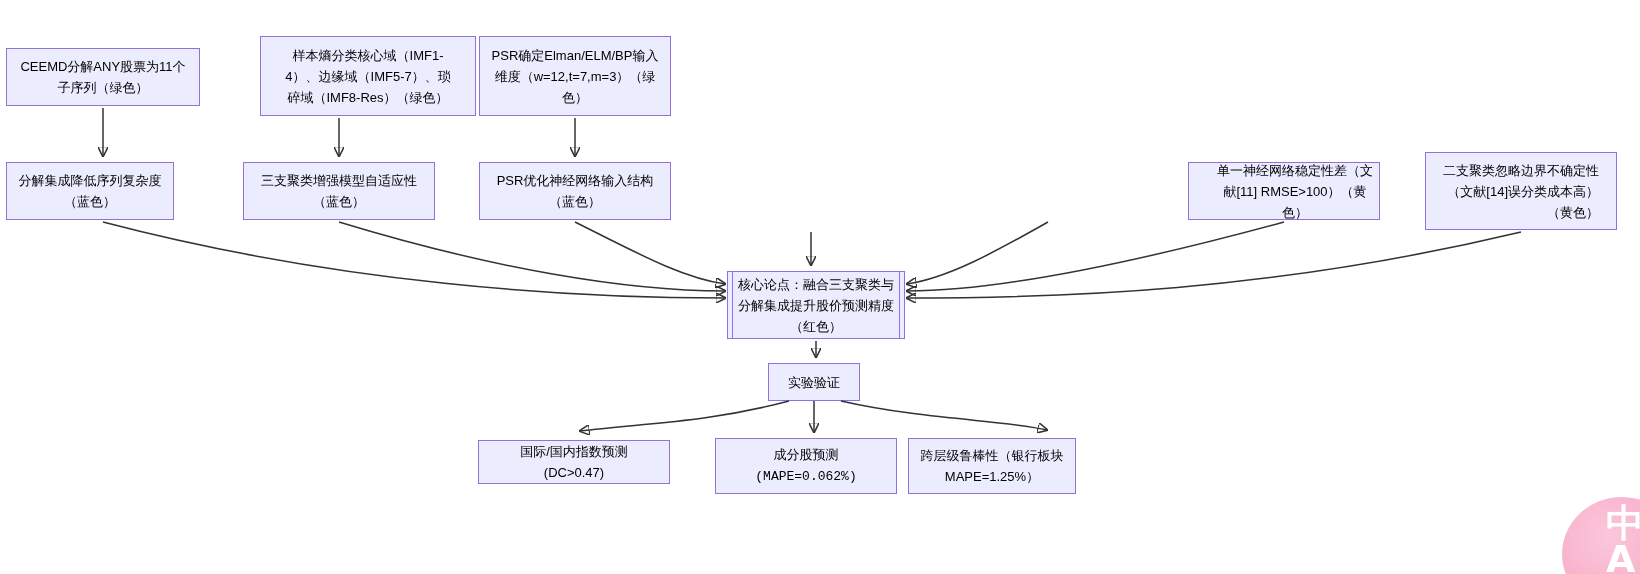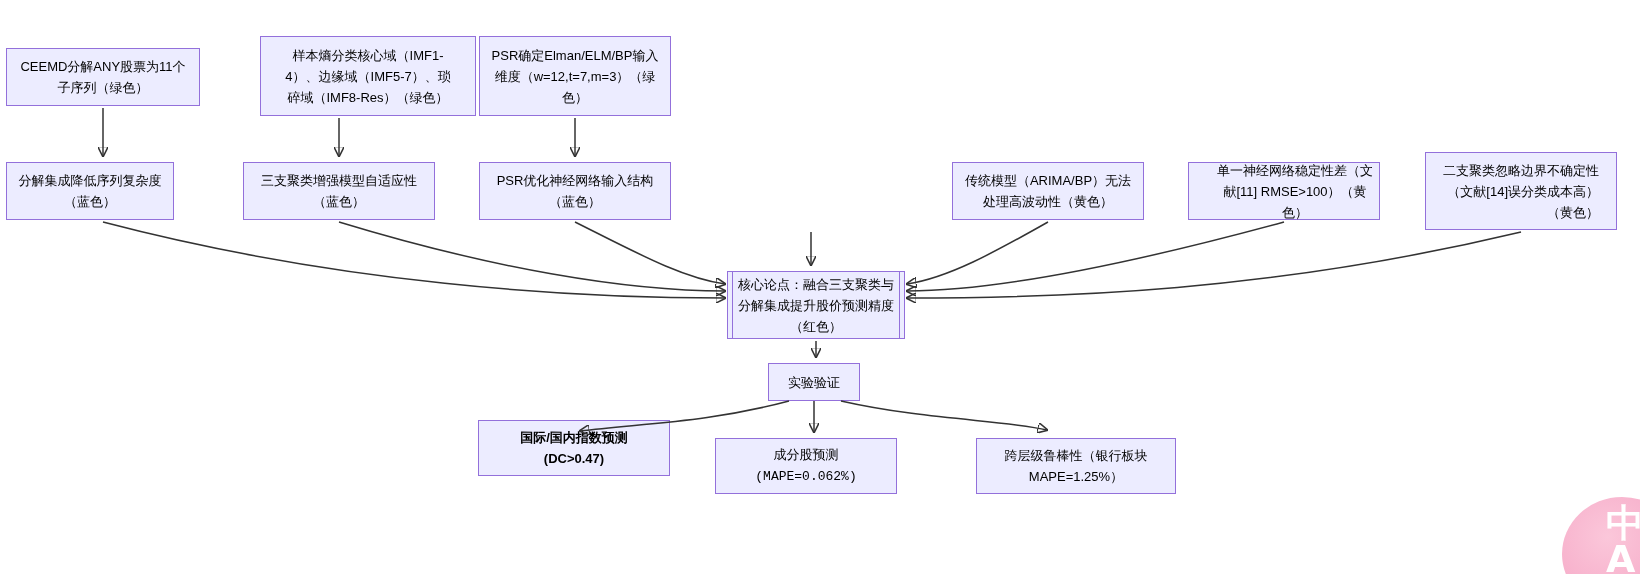--- a/index.html
+++ b/index.html
@@ -76,8 +76,6 @@
 （蓝色）</div>
   <div class="node n6">PSR优化神经网络输入结构
 （蓝色）</div>
-  <div class="node n8">传统模型（ARIMA/BP）无法
-处理高波动性（黄色）</div>
   <div class="node n9">单一神经网络稳定性差（文
 献[11] RMSE&gt;100）（黄色）</div>
   <div class="node n10">二支聚类忽略边界不确定性

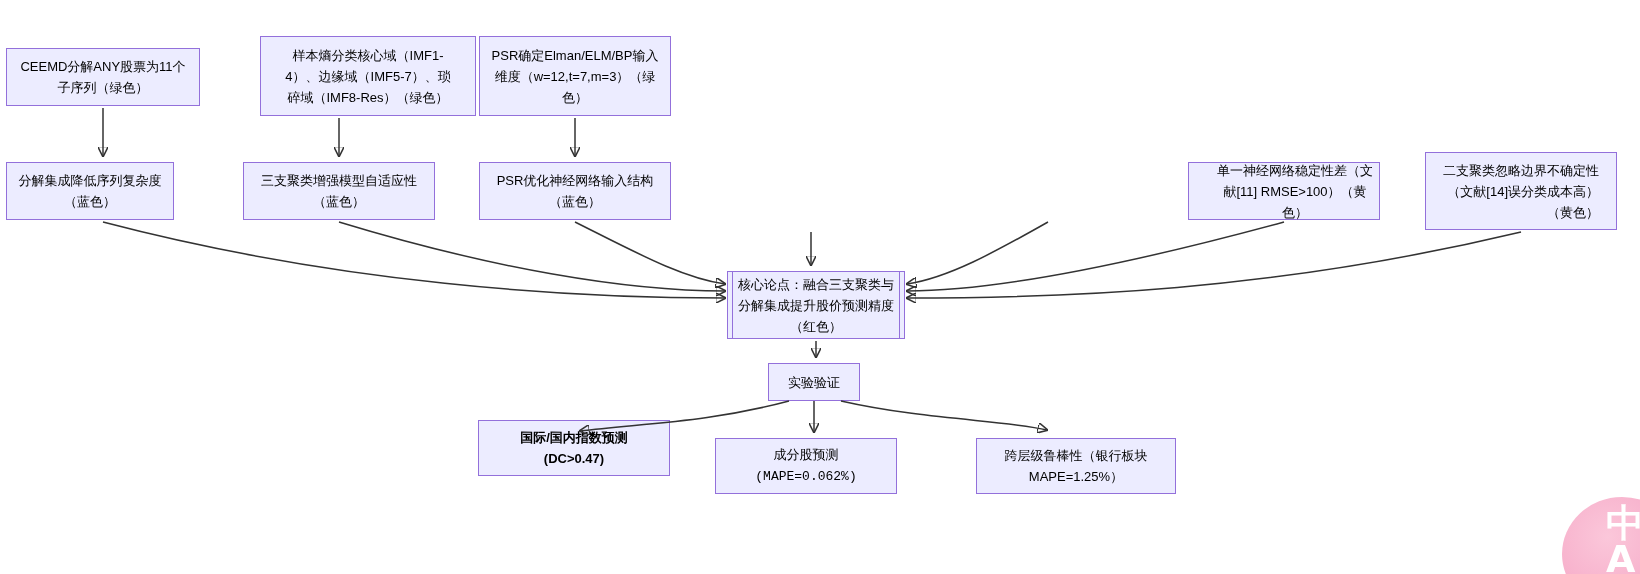--- a/index.html
+++ b/index.html
@@ -37,7 +37,7 @@
   
   .n12{left:768px;top:363px;width:92px;height:38px;}
   
-  .n13{left:478px;top:420px;width:192px;height:56px;font-weight:bold;}
+  .n13{left:478px;top:440px;width:192px;height:44px;}
   .n14{left:715px;top:438px;width:182px;height:56px;font-family:Liberation Mono, monospace;}
   .n15{left:976px;top:438px;width:200px;height:56px;}
 

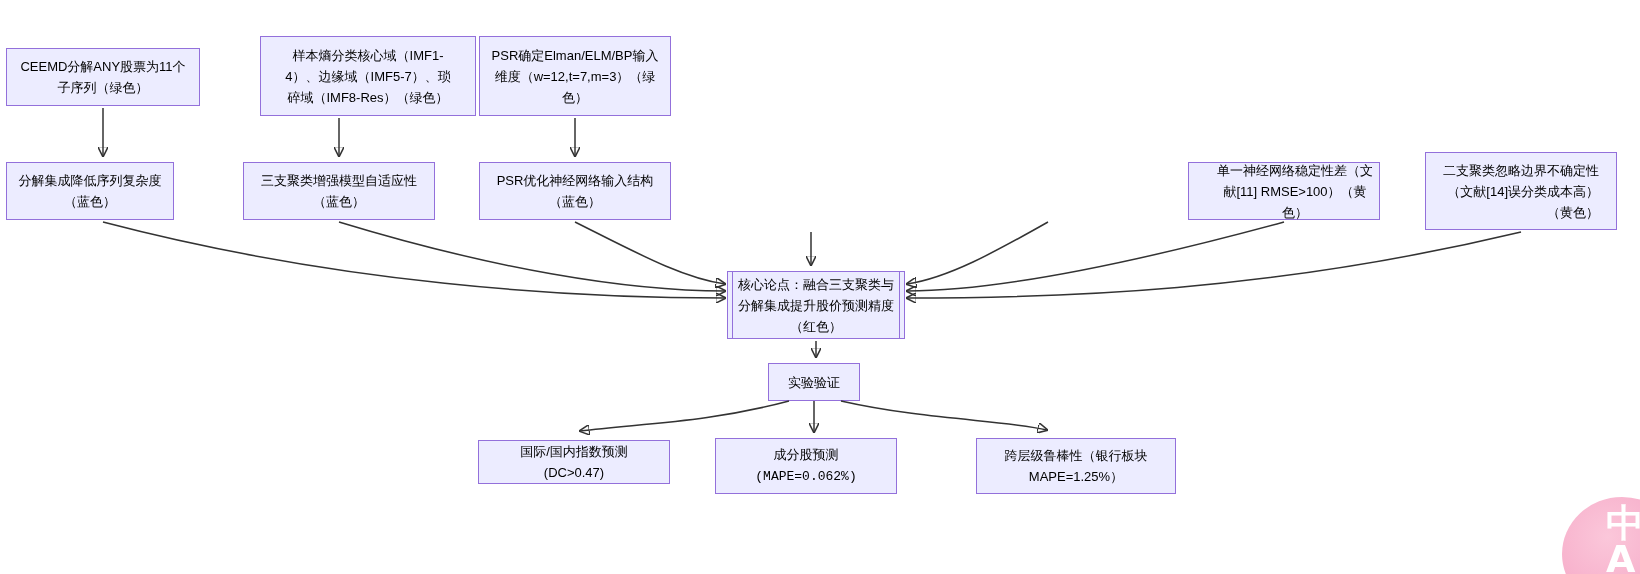--- a/index.html
+++ b/index.html
@@ -39,7 +39,7 @@
   
   .n13{left:478px;top:440px;width:192px;height:44px;}
   .n14{left:715px;top:438px;width:182px;height:56px;font-family:Liberation Mono, monospace;}
-  .n15{left:976px;top:438px;width:200px;height:56px;}
+  .n15{left:908px;top:438px;width:168px;height:56px;}
 
   svg.edges{position:absolute;left:0;top:0;pointer-events:none;}
   svg.edges path{fill:none;stroke:#333333;stroke-width:1.5px;}

